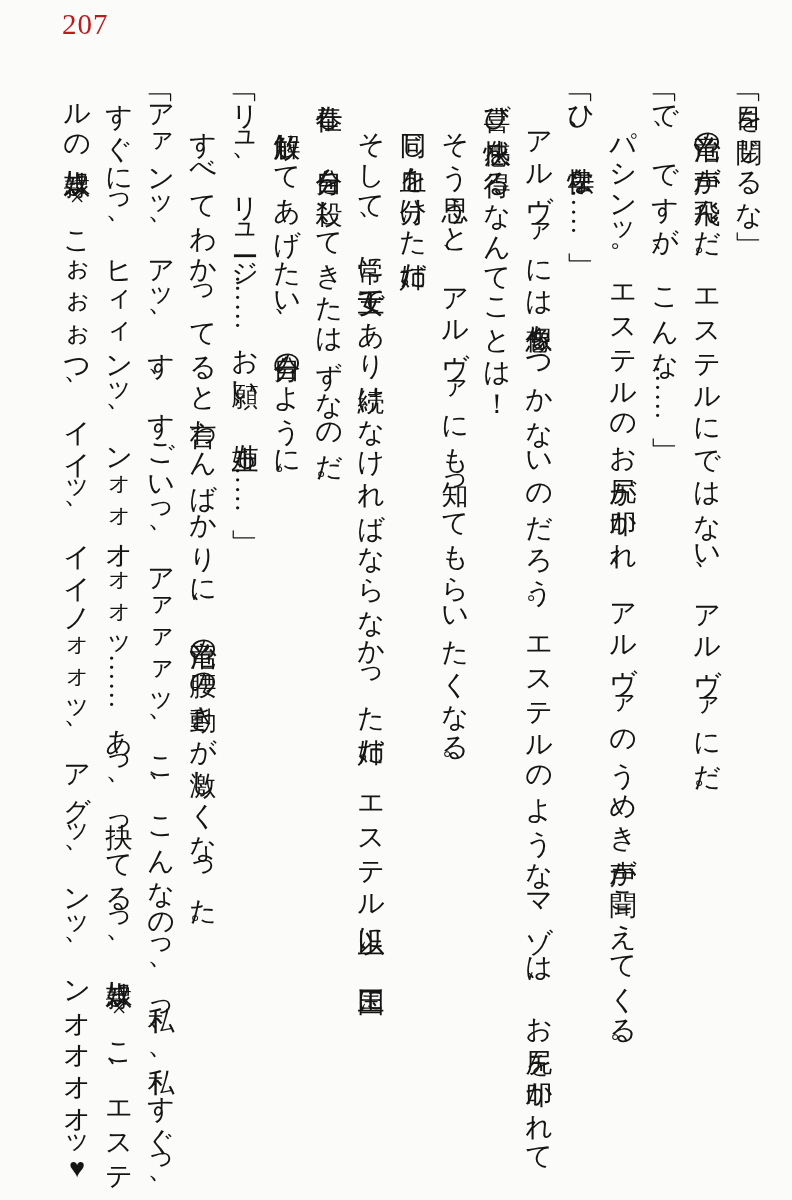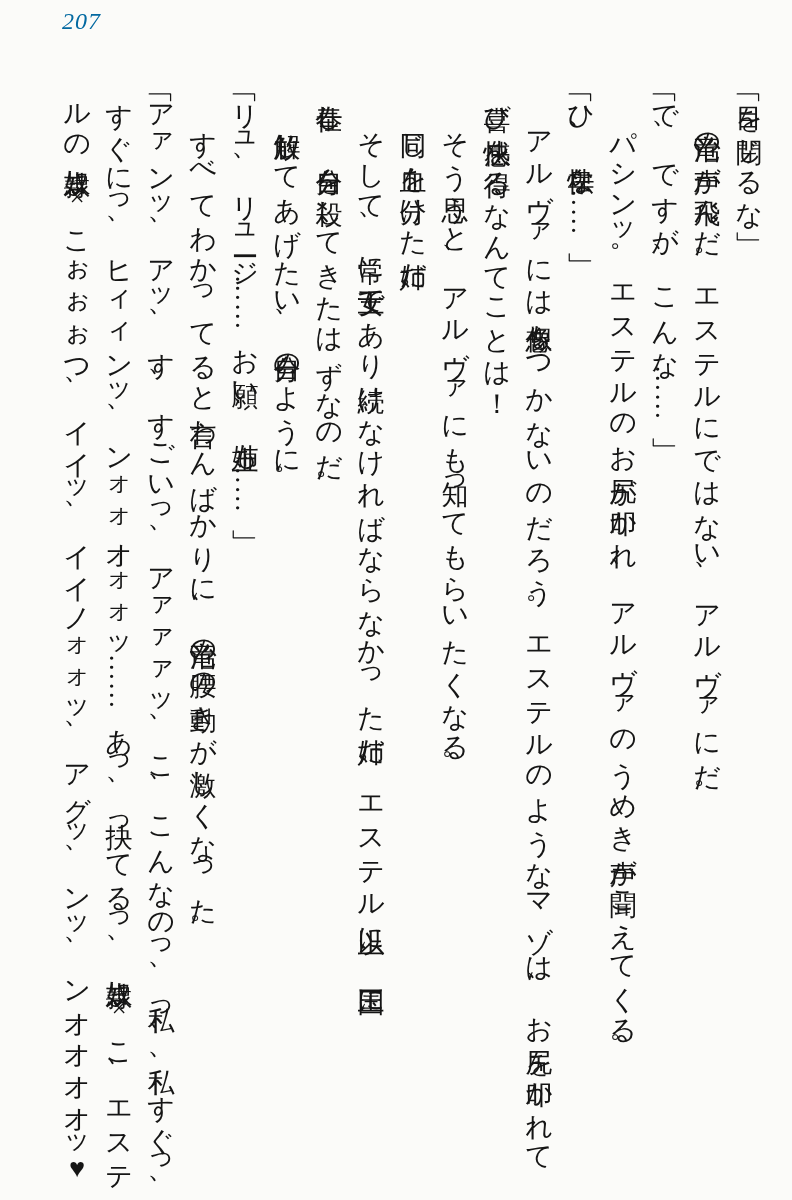--- a/index.html
+++ b/index.html
@@ -22,9 +22,8 @@
     position: absolute;
     top: 8px;
     left: 62px;
-    font-size: 24px;
-    font-style: italic;
-    color: #0369a1;
+    font-size: 29px;
+    color: #b91c1c;
     letter-spacing: 1px;
   }
   .text-block {

